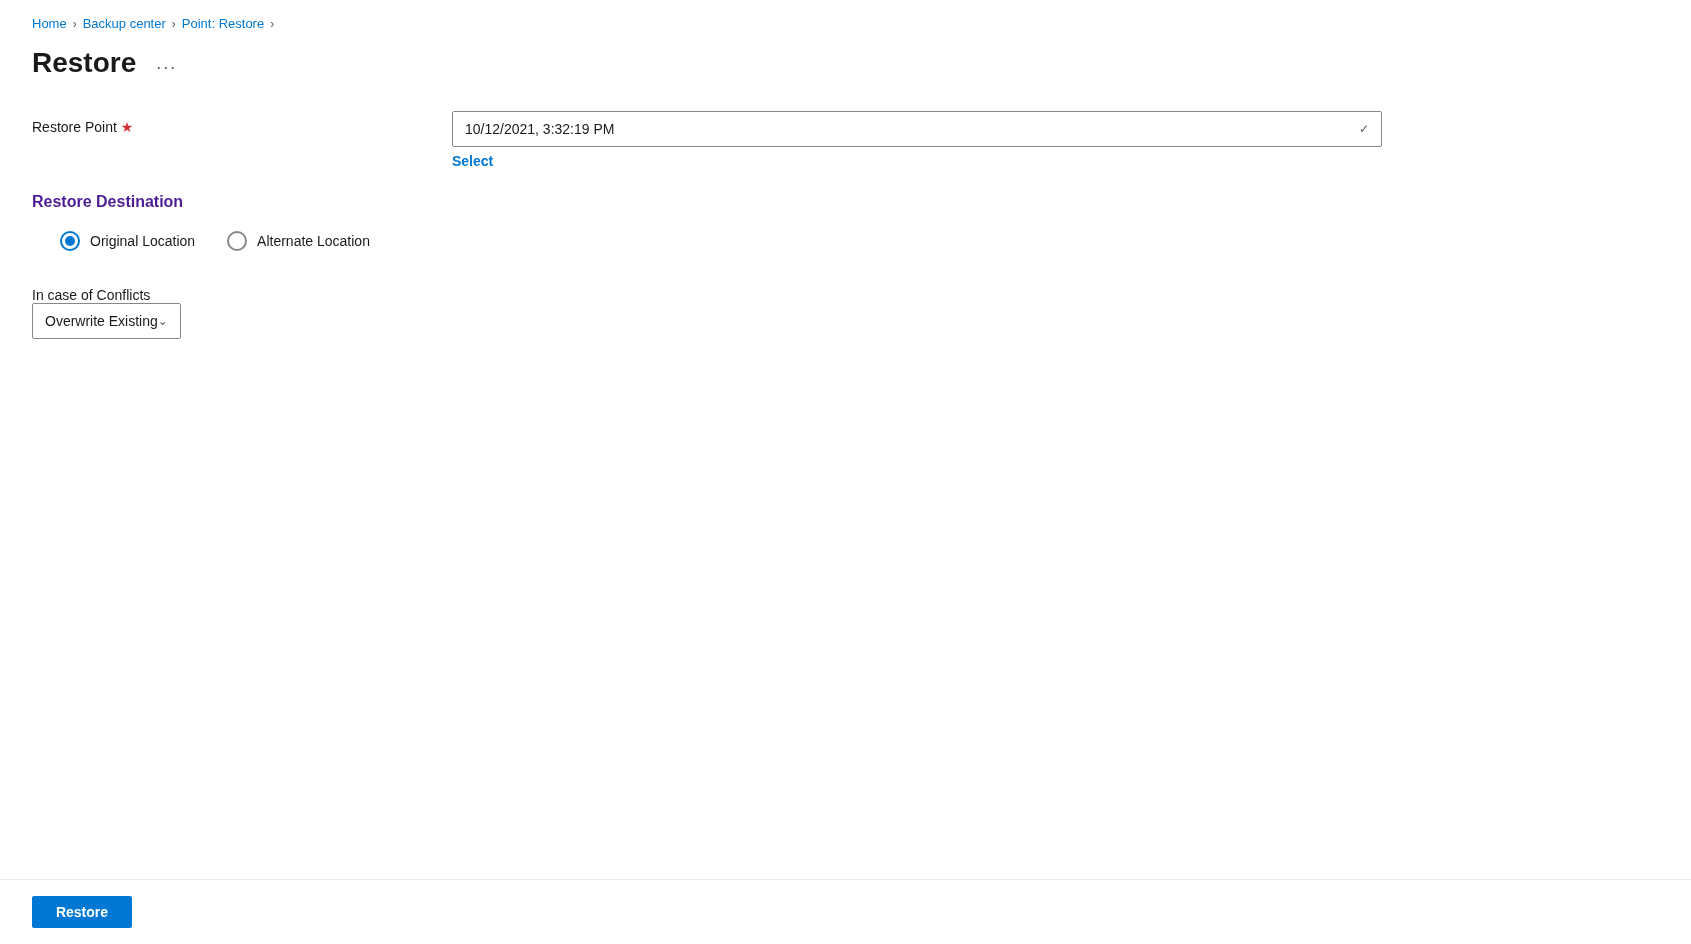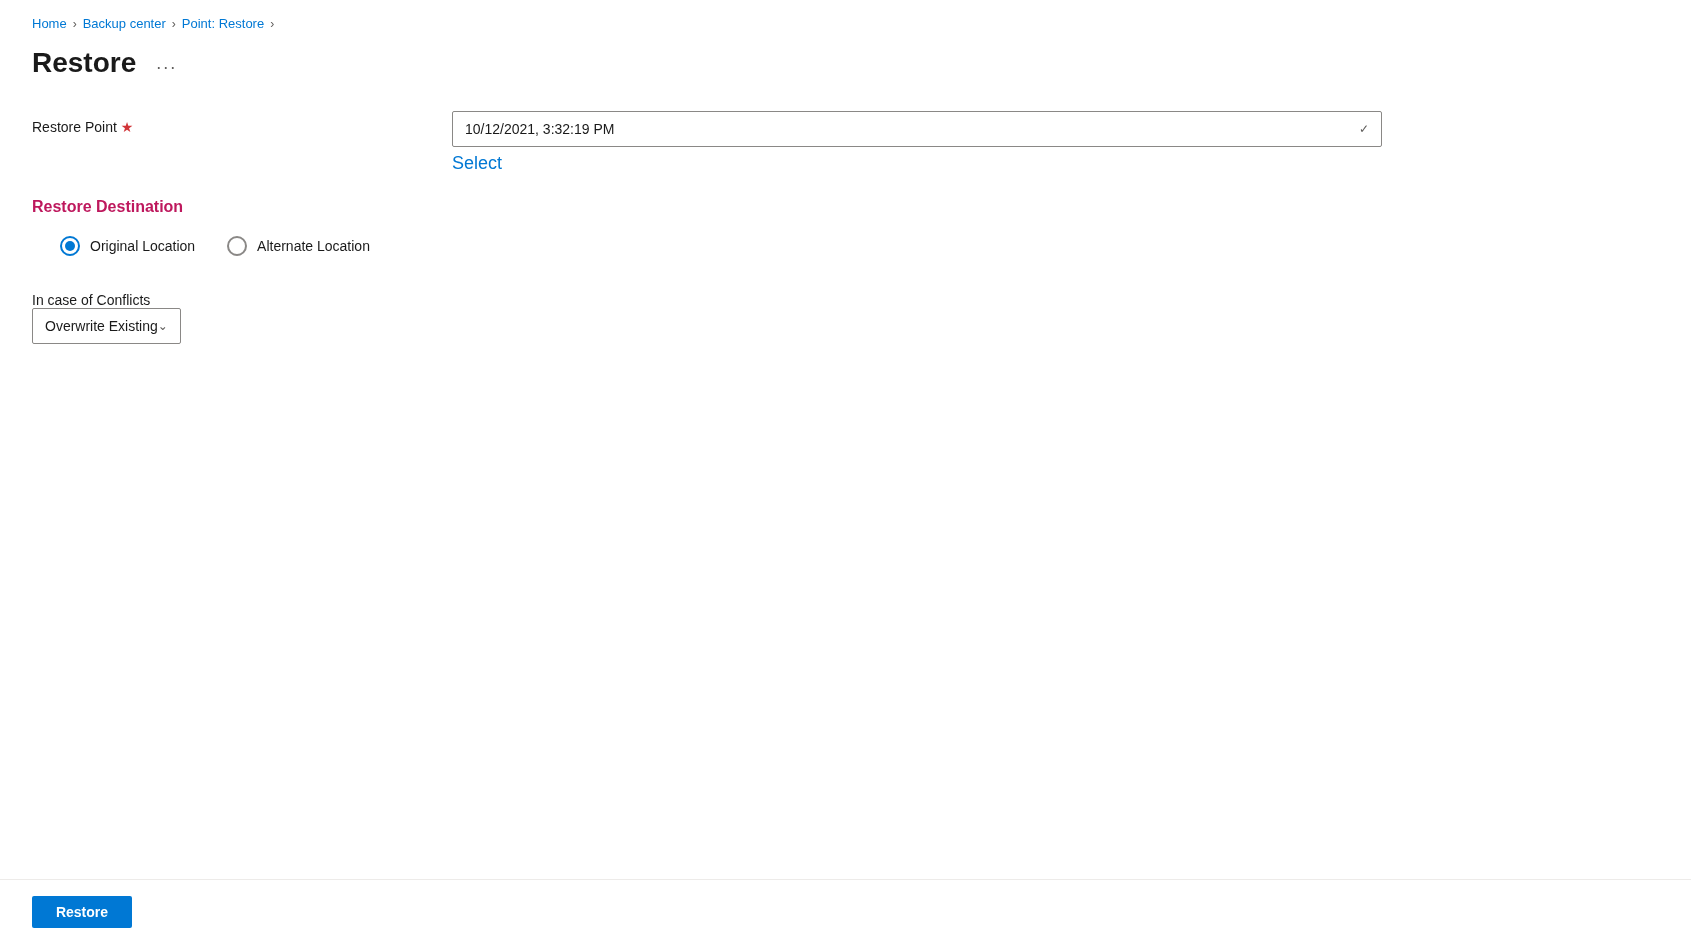--- a/index.html
+++ b/index.html
@@ -124,10 +124,11 @@
     .select-link {
       color: #0078d4;
       text-decoration: none;
-      font-size: 18px;
+      font-size: 14px;
       margin-top: 6px;
       display: inline-block;
       cursor: pointer;
+      font-weight: bold;
     }
 
     .section-title {

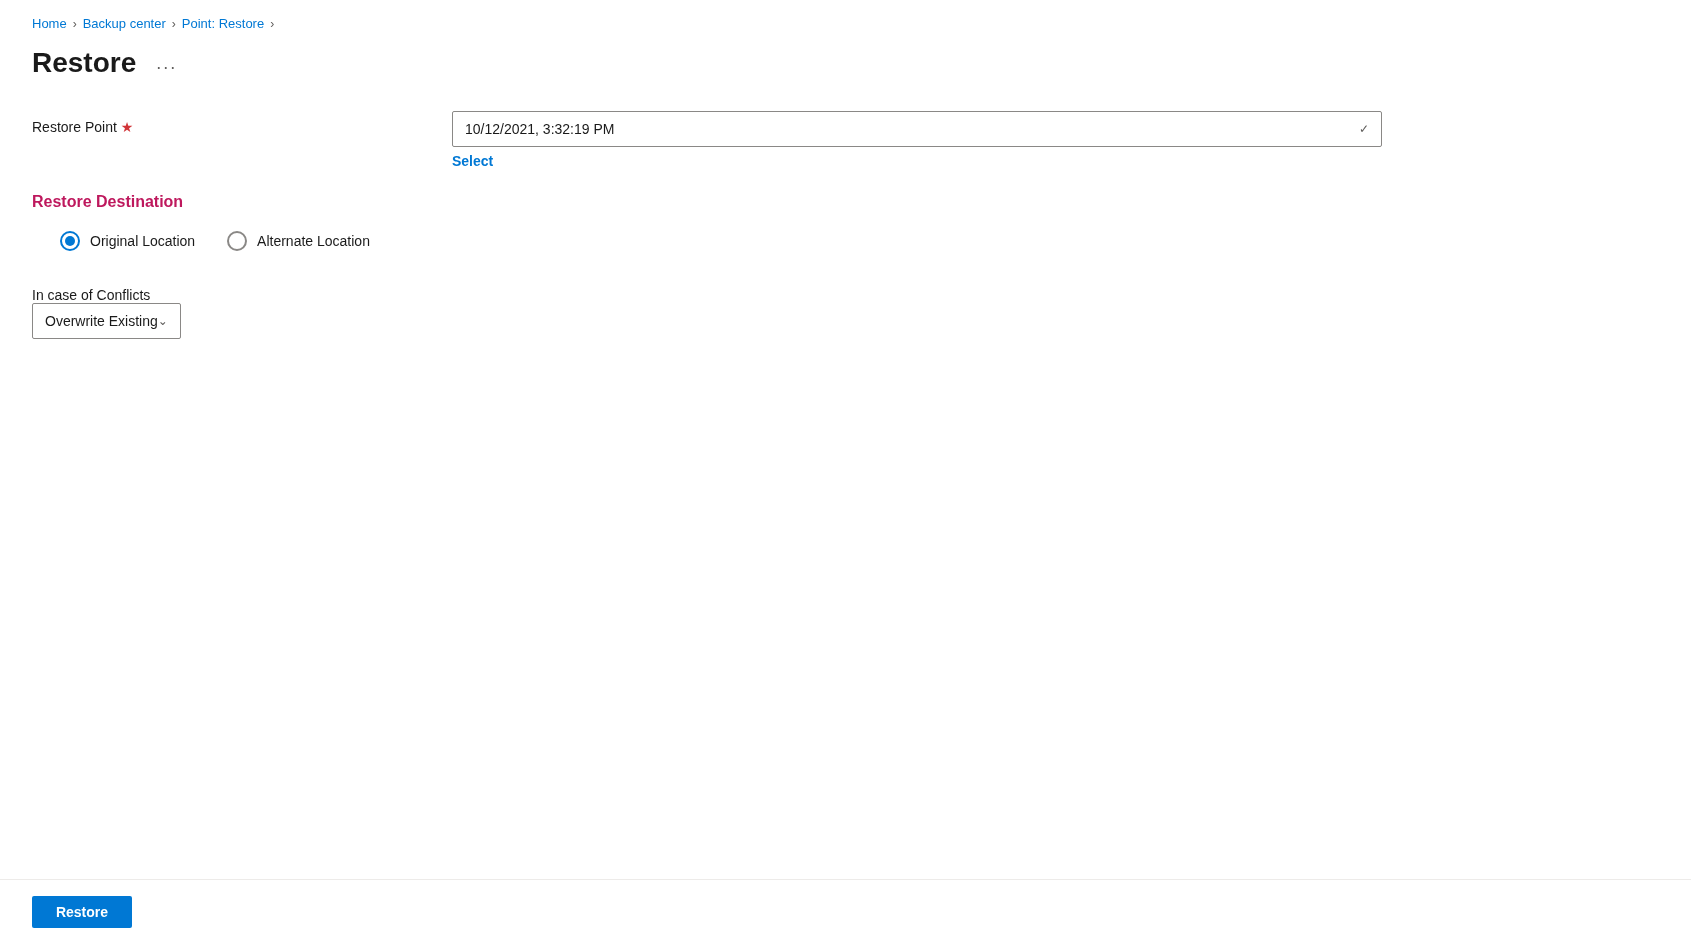--- a/index.html
+++ b/index.html
@@ -134,7 +134,7 @@
     .section-title {
       font-size: 16px;
       font-weight: 600;
-      color: #be185d;
+      color: #4c1d95;
       margin-bottom: 20px;
       margin-top: 8px;
     }

